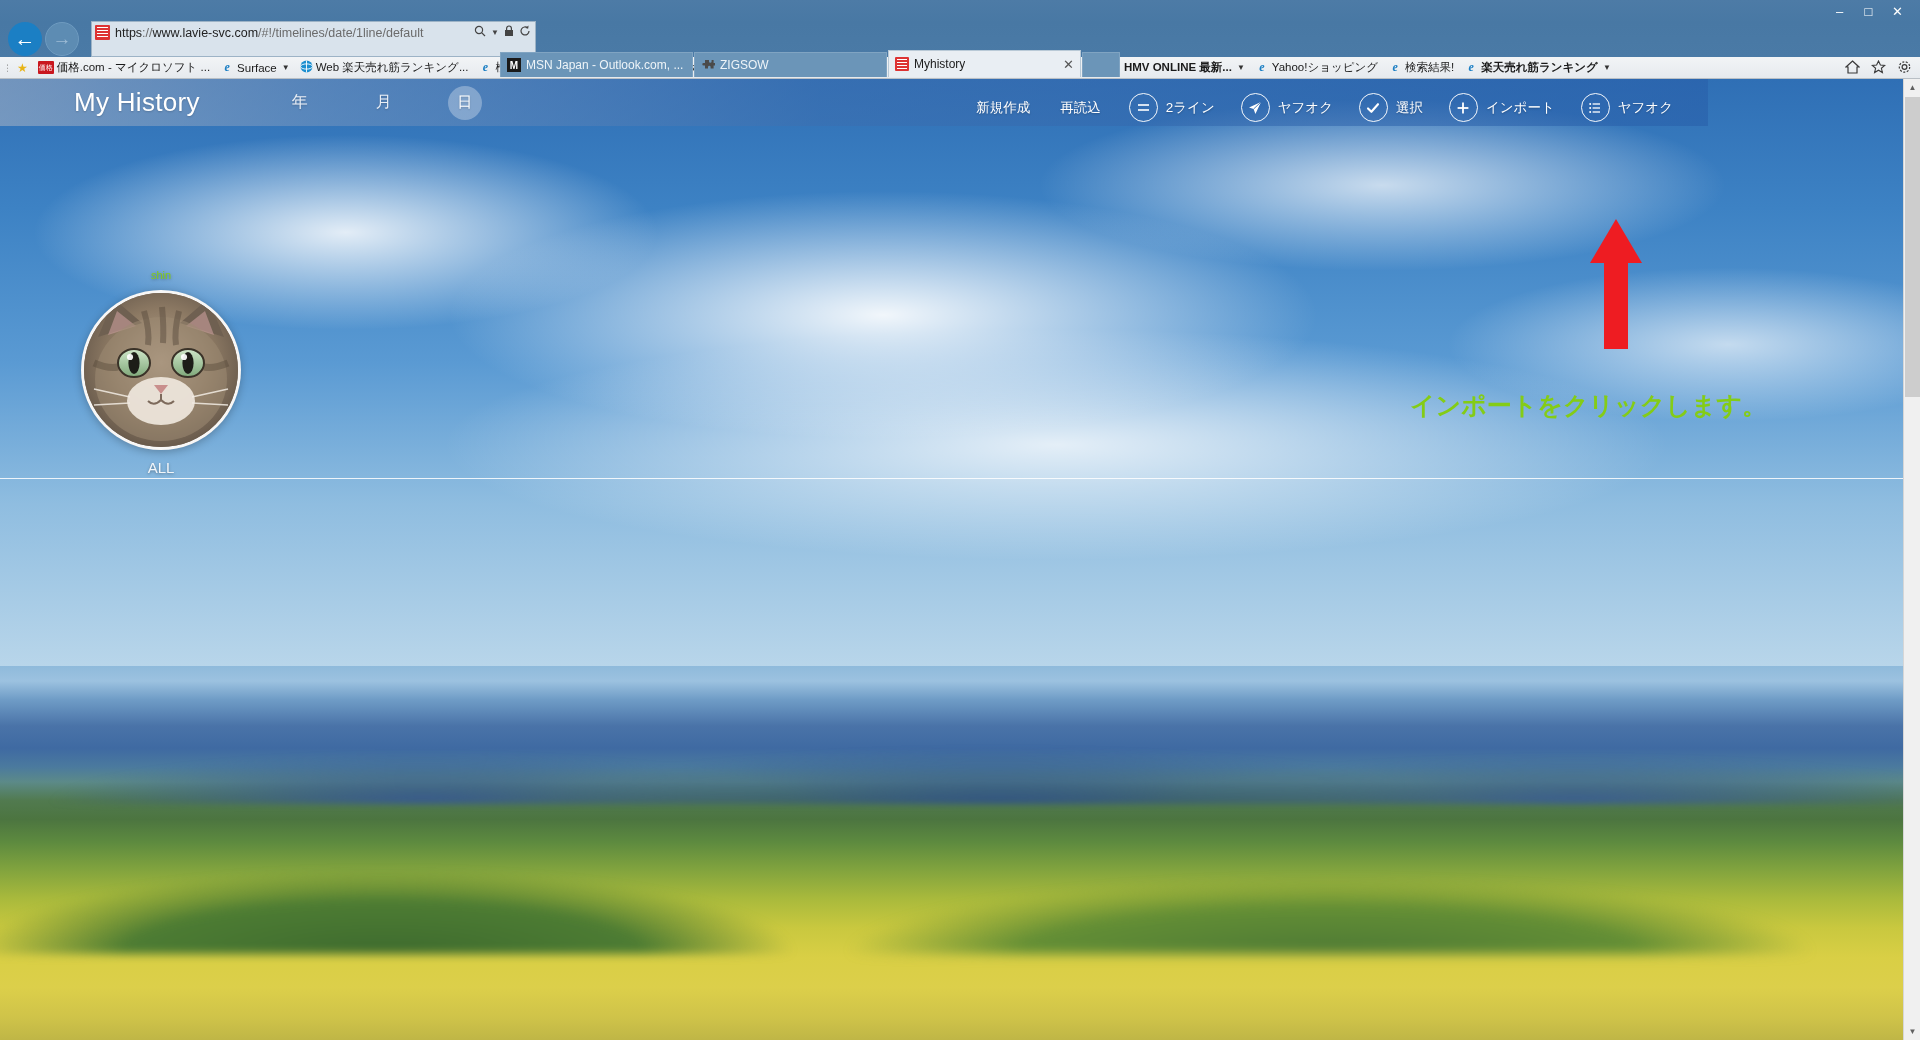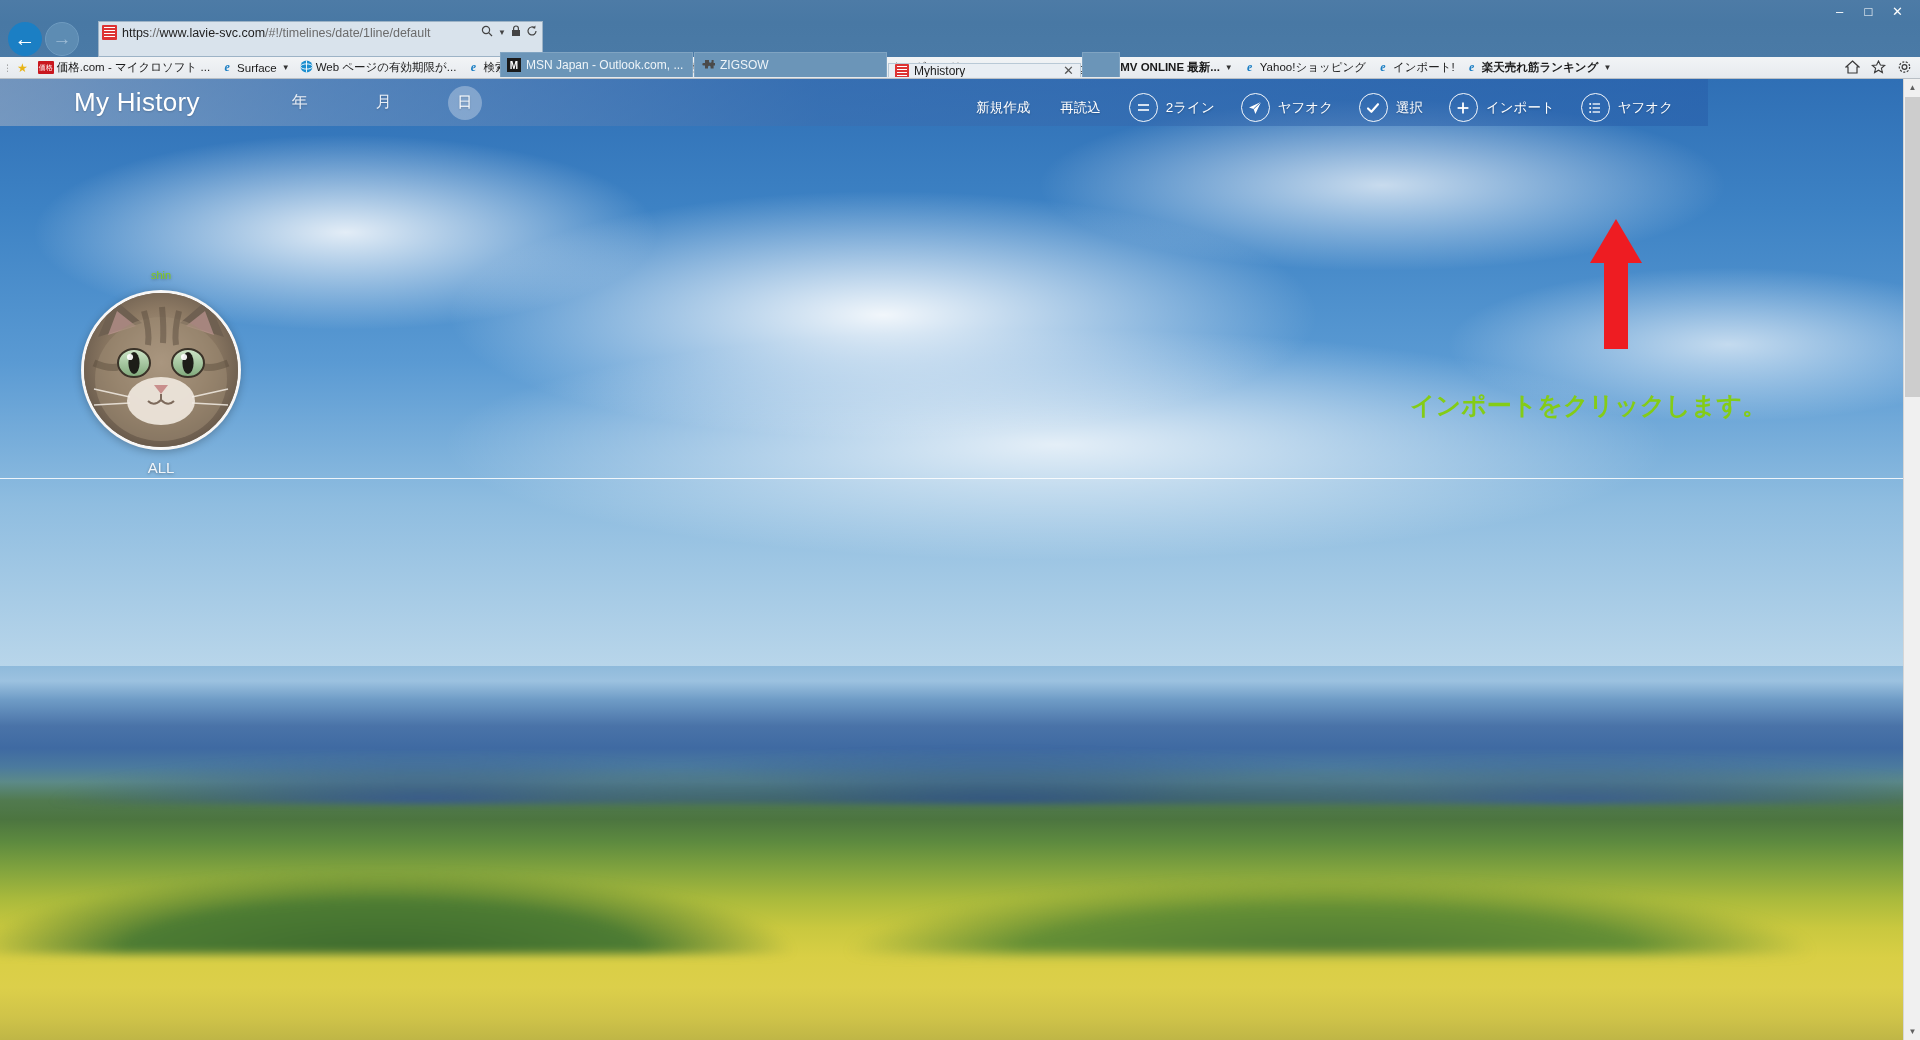--- a/index.html
+++ b/index.html
@@ -41,7 +41,7 @@
   .navbtn.fwd { background:#5d8cb3; color:#9fbdd6; font-size:19px; border:1px solid #6e9bc0; margin-left:3px;}
 
   .urlbar {
-    margin-left:19px;
+    margin-left:12px;
     height:36px; width:445px;
     background:#d9e3ec;
     border:1px solid #9db3c6;

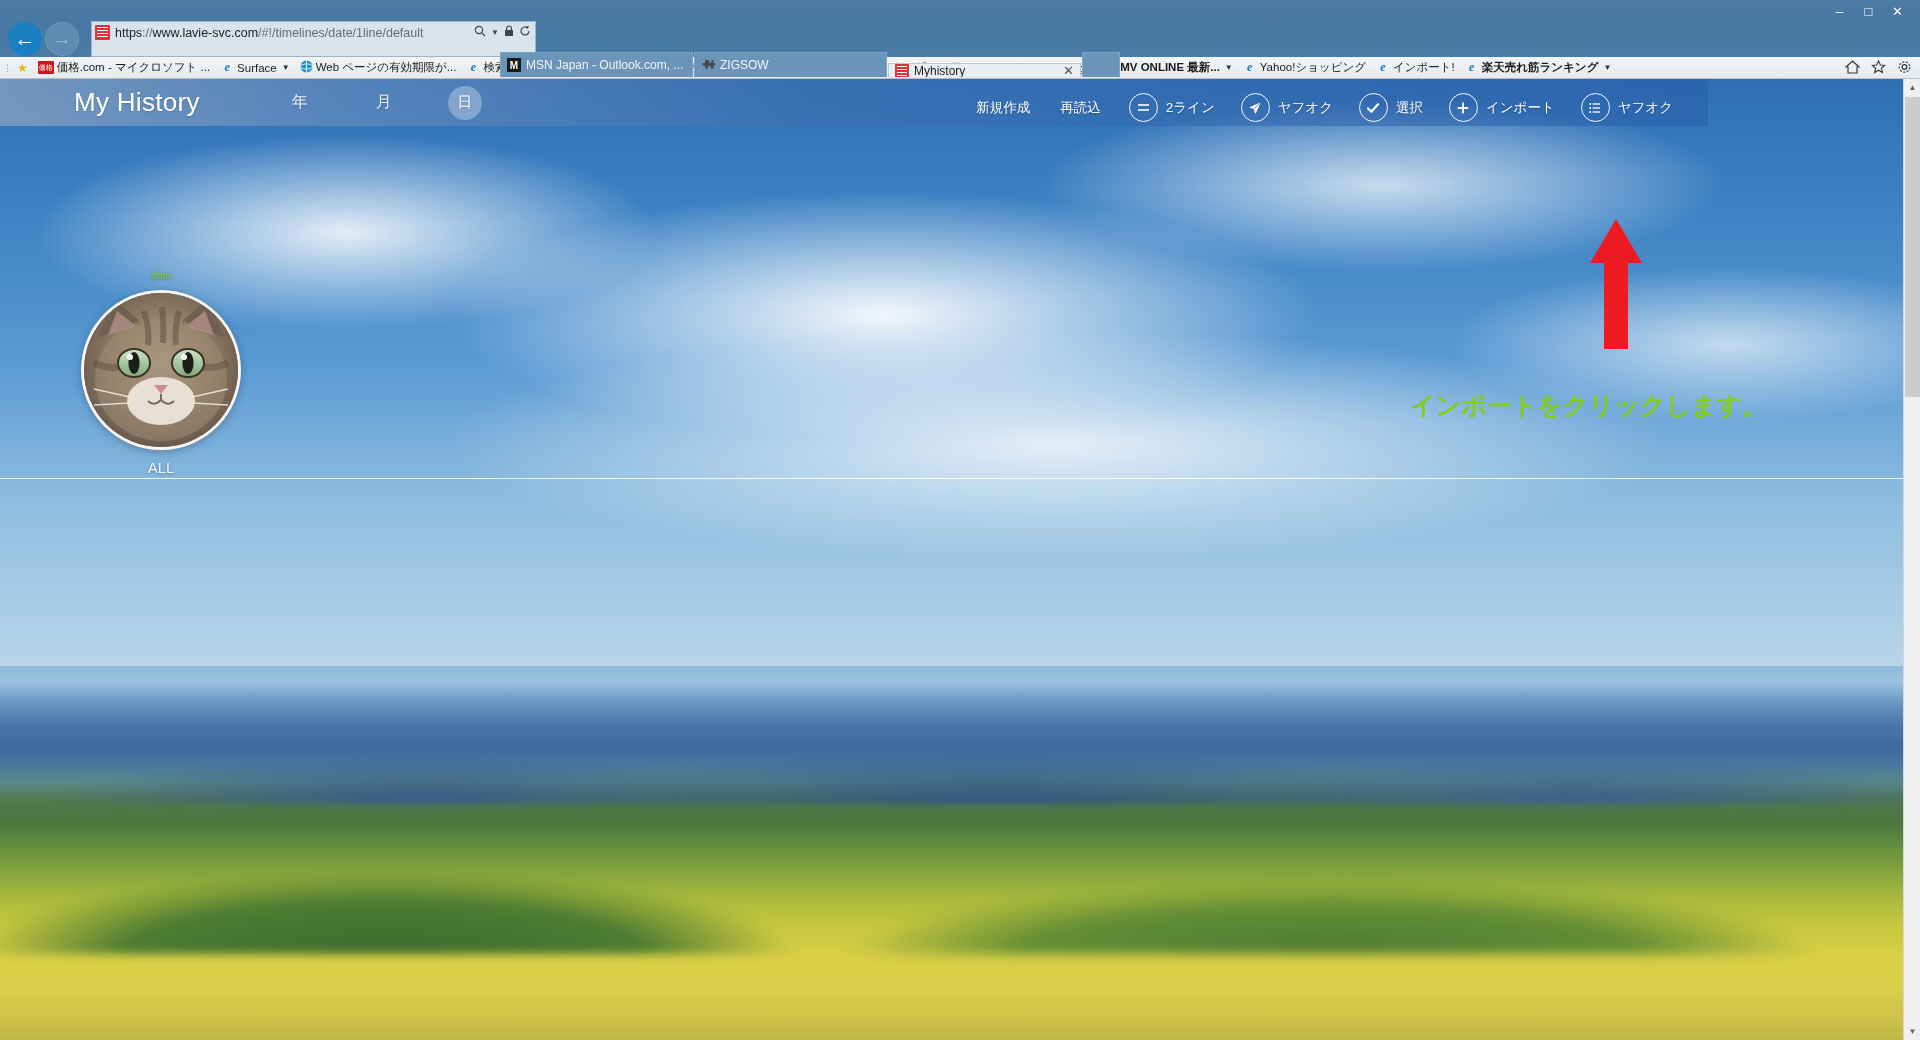--- a/index.html
+++ b/index.html
@@ -370,7 +370,7 @@
             <path d="M6.5 0.5v12" stroke="#fff" stroke-width="0.9" fill="none"></path>
           </svg>
       </span>
-      <span class="lbl">Web ページの有効期限が...</span>
+      <span class="lbl">Web 楽天売れ筋ランキング...</span>
     </div>
 
     <div class="fav-item">

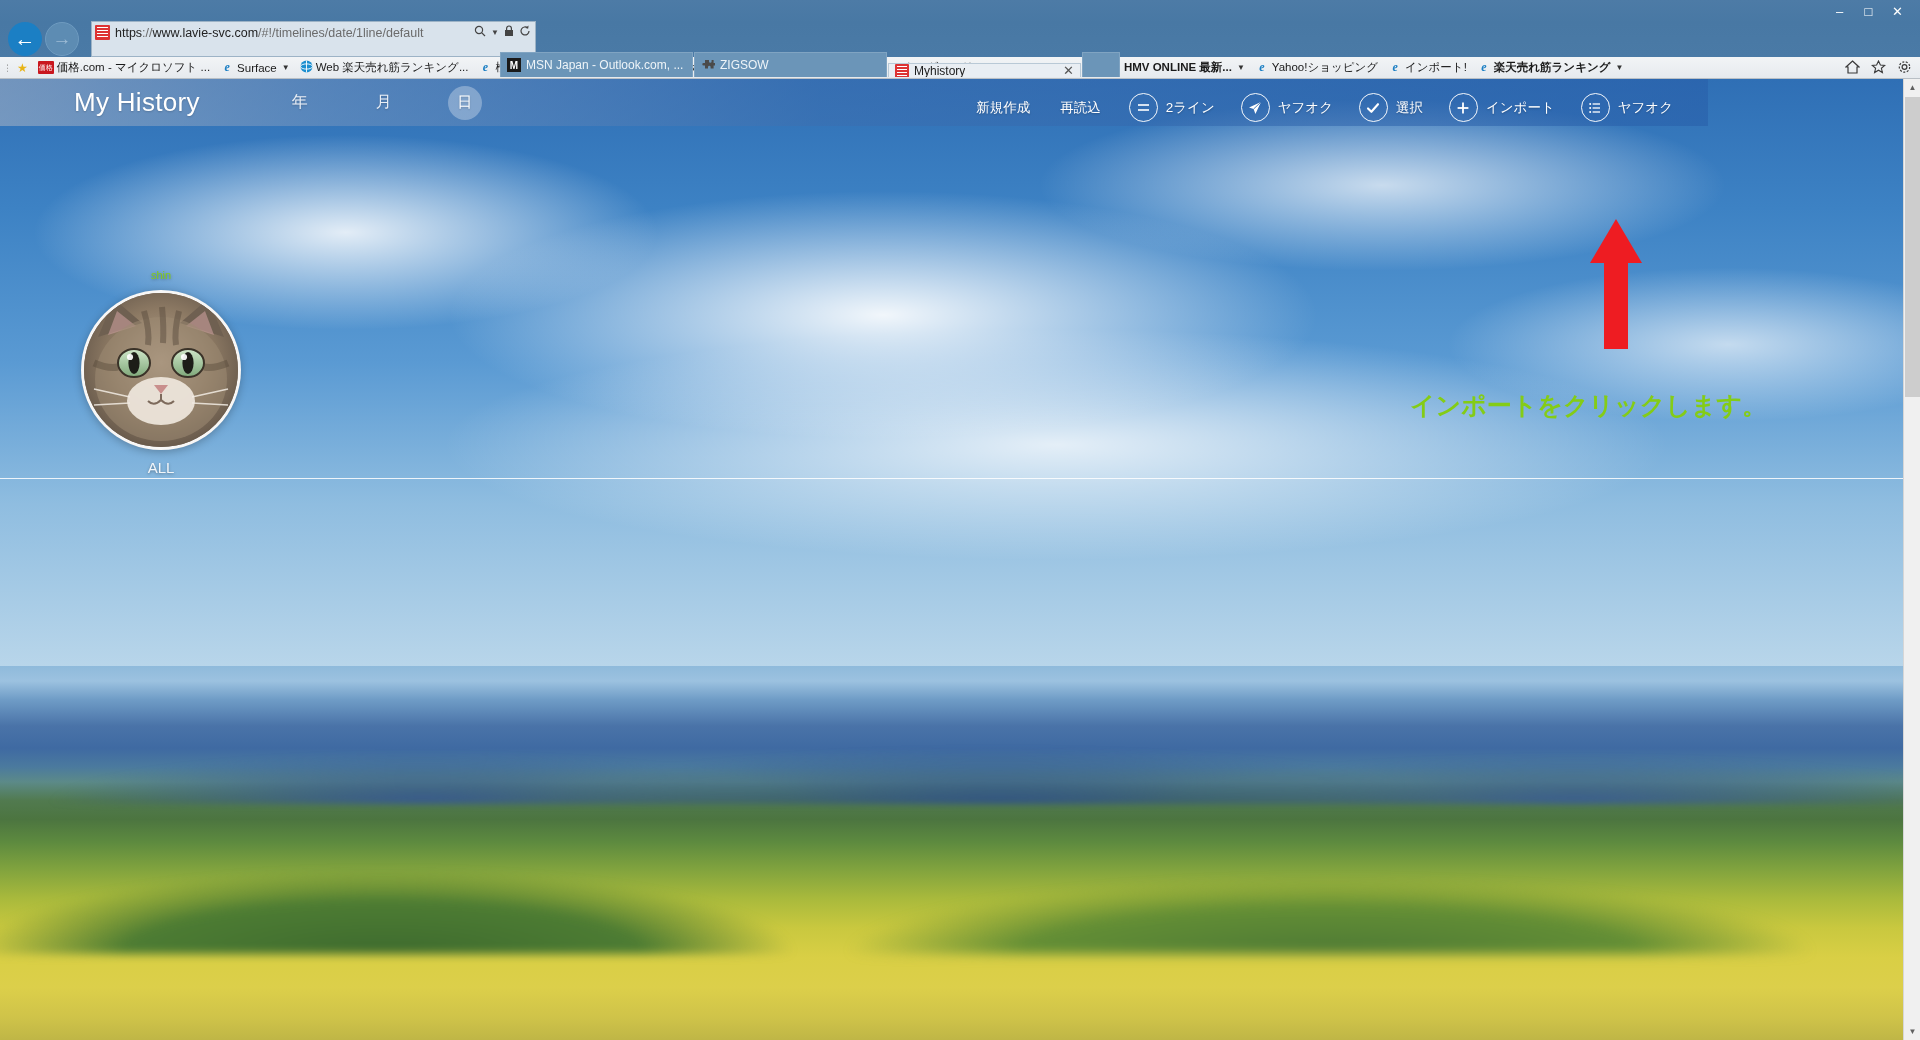--- a/index.html
+++ b/index.html
@@ -82,7 +82,7 @@
   .tab.active {
     background:#e9eef3; color:#1b1b1b;
     border-color:#b9c9d6;
-    height:14px;
+    height:27px;
   }
   .tab-ico { width:14px; height:14px; margin-right:5px; flex:0 0 auto; }
   .tab-label { overflow:hidden; text-overflow:ellipsis; }

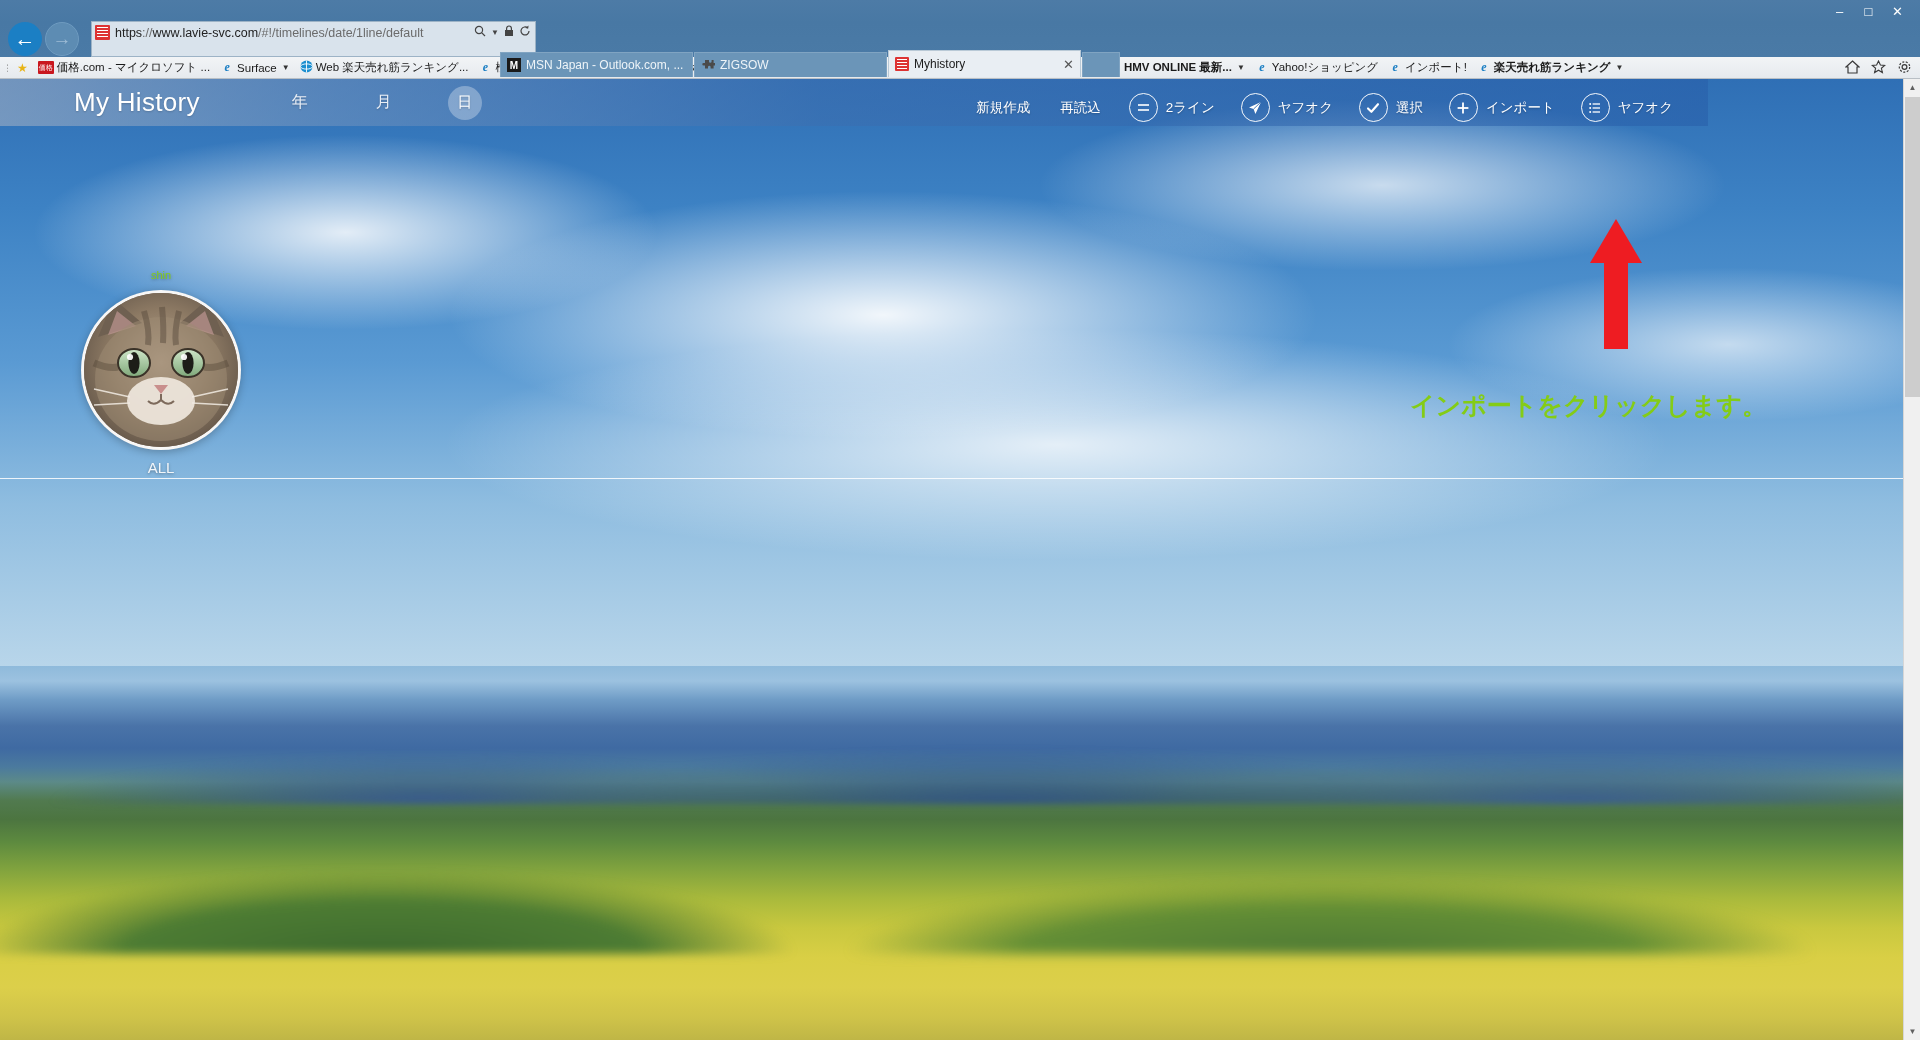--- a/index.html
+++ b/index.html
@@ -420,7 +420,7 @@
 
     <div class="fav-item">
       <span class="fav-ie">e</span>
-      <span class="lbl">インポート!</span>
+      <span class="lbl">検索結果!</span>
     </div>
 
     <div class="fav-item">

